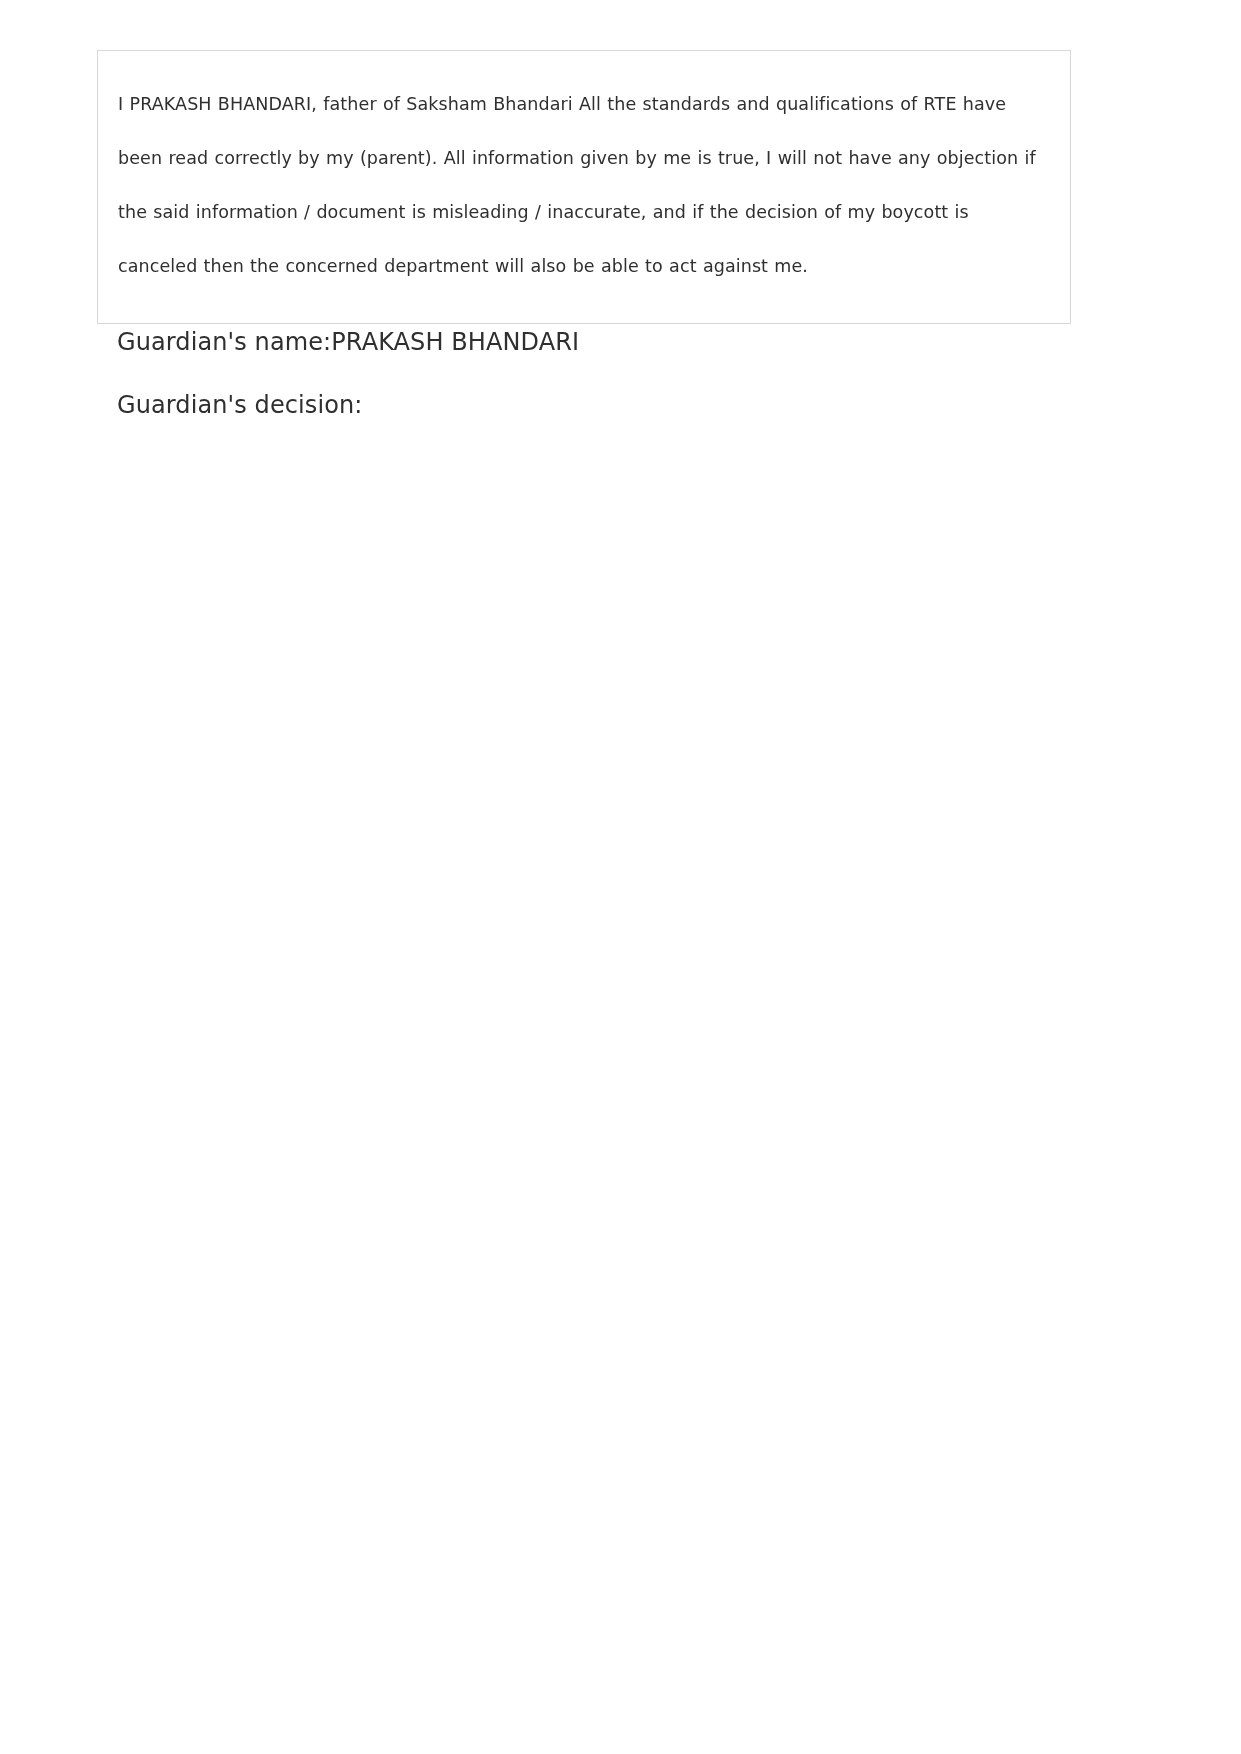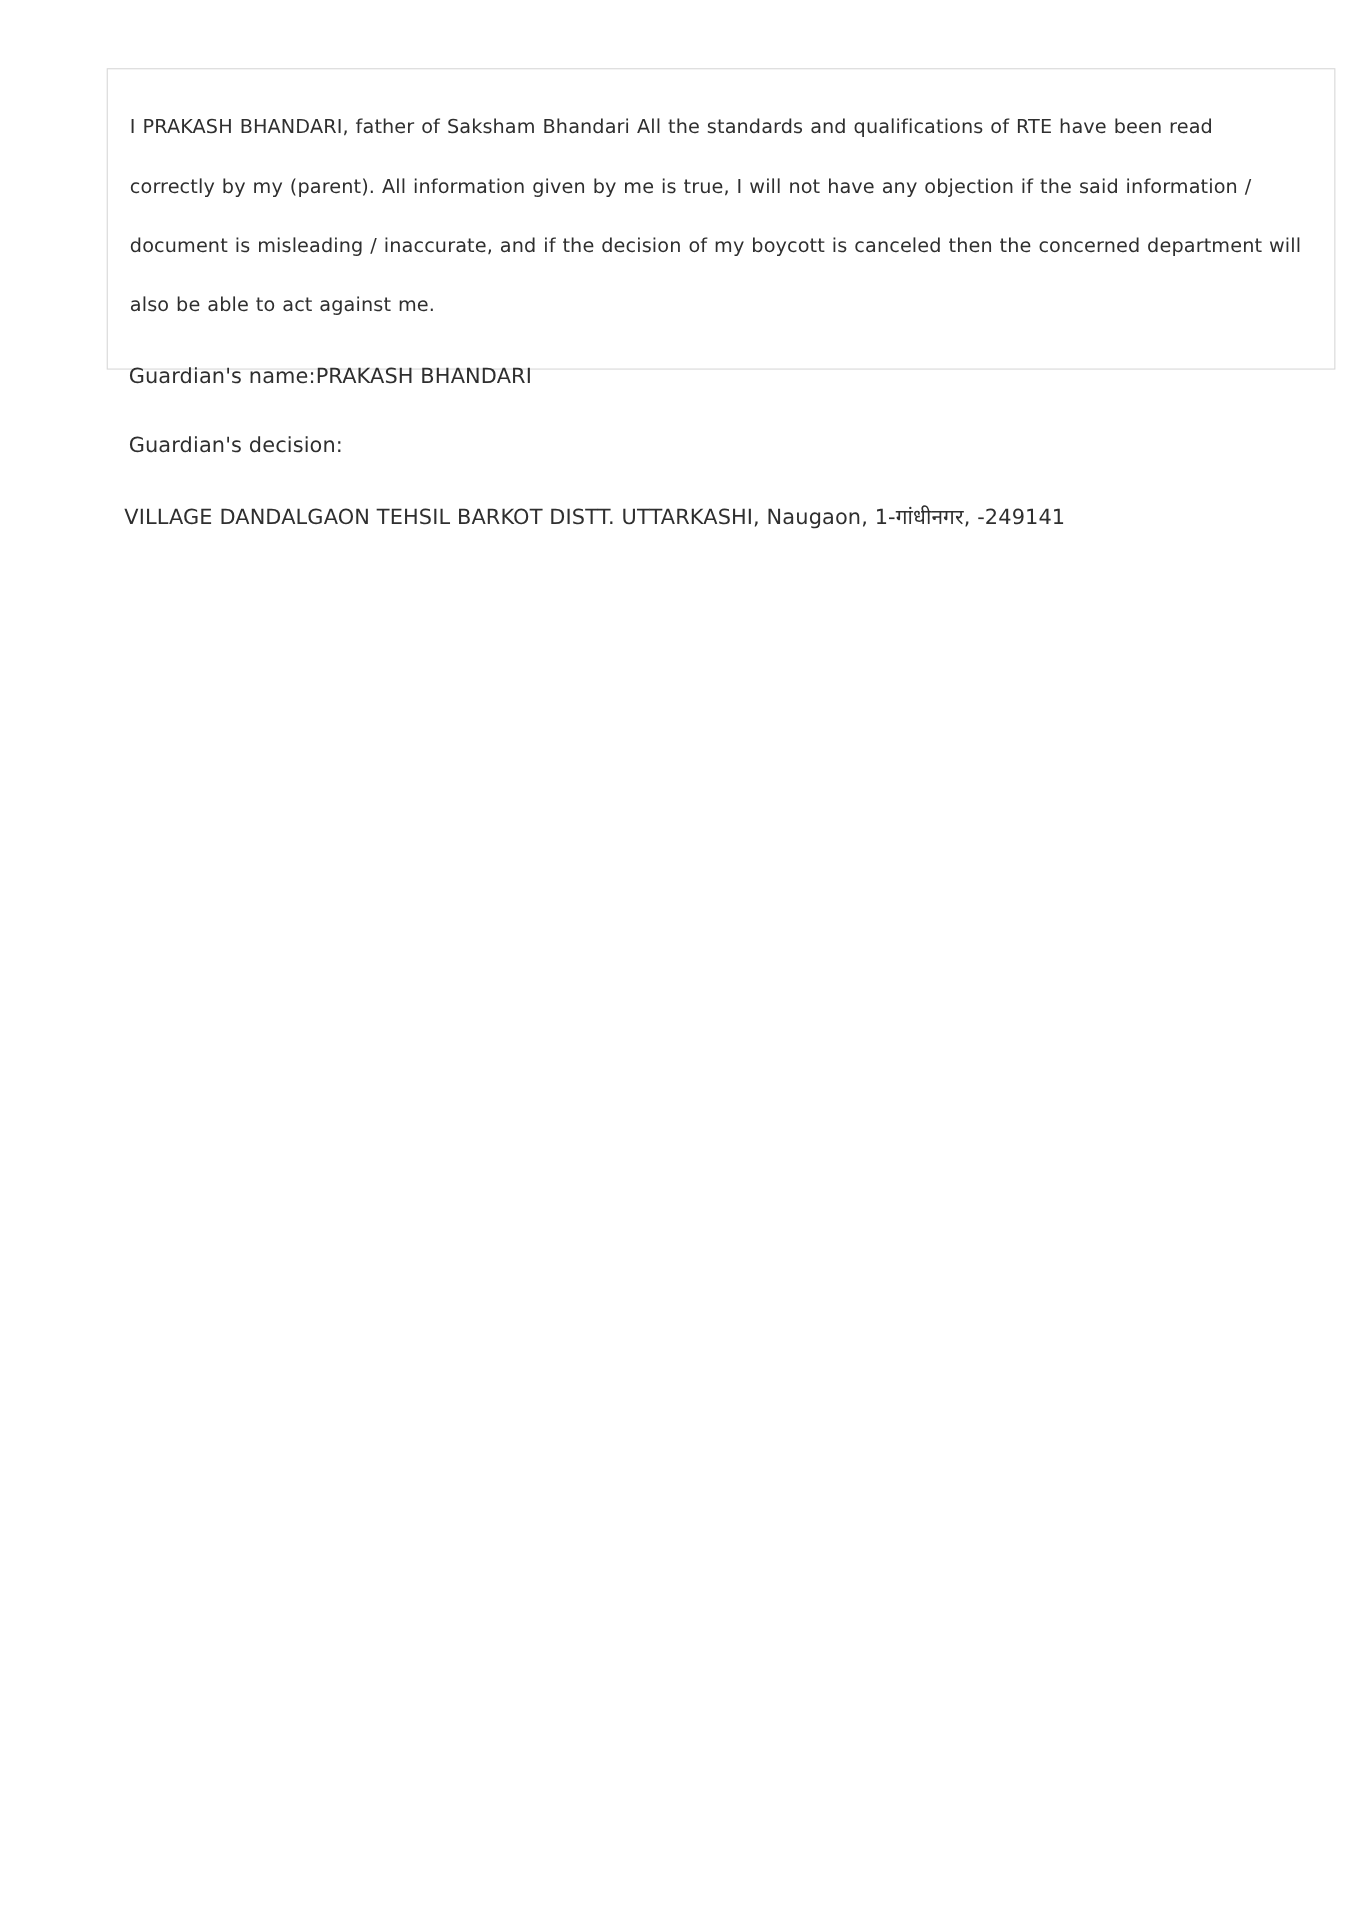--- a/index.html
+++ b/index.html
@@ -26,8 +26,8 @@
   .declaration-box {
     position: absolute;
     left: 97px;
-    top: 62px;
-    width: 1117px;
+    top: 50px;
+    width: 974px;
     box-sizing: border-box;
     border: 1px solid #d8d8d8;
     background: #ffffff;

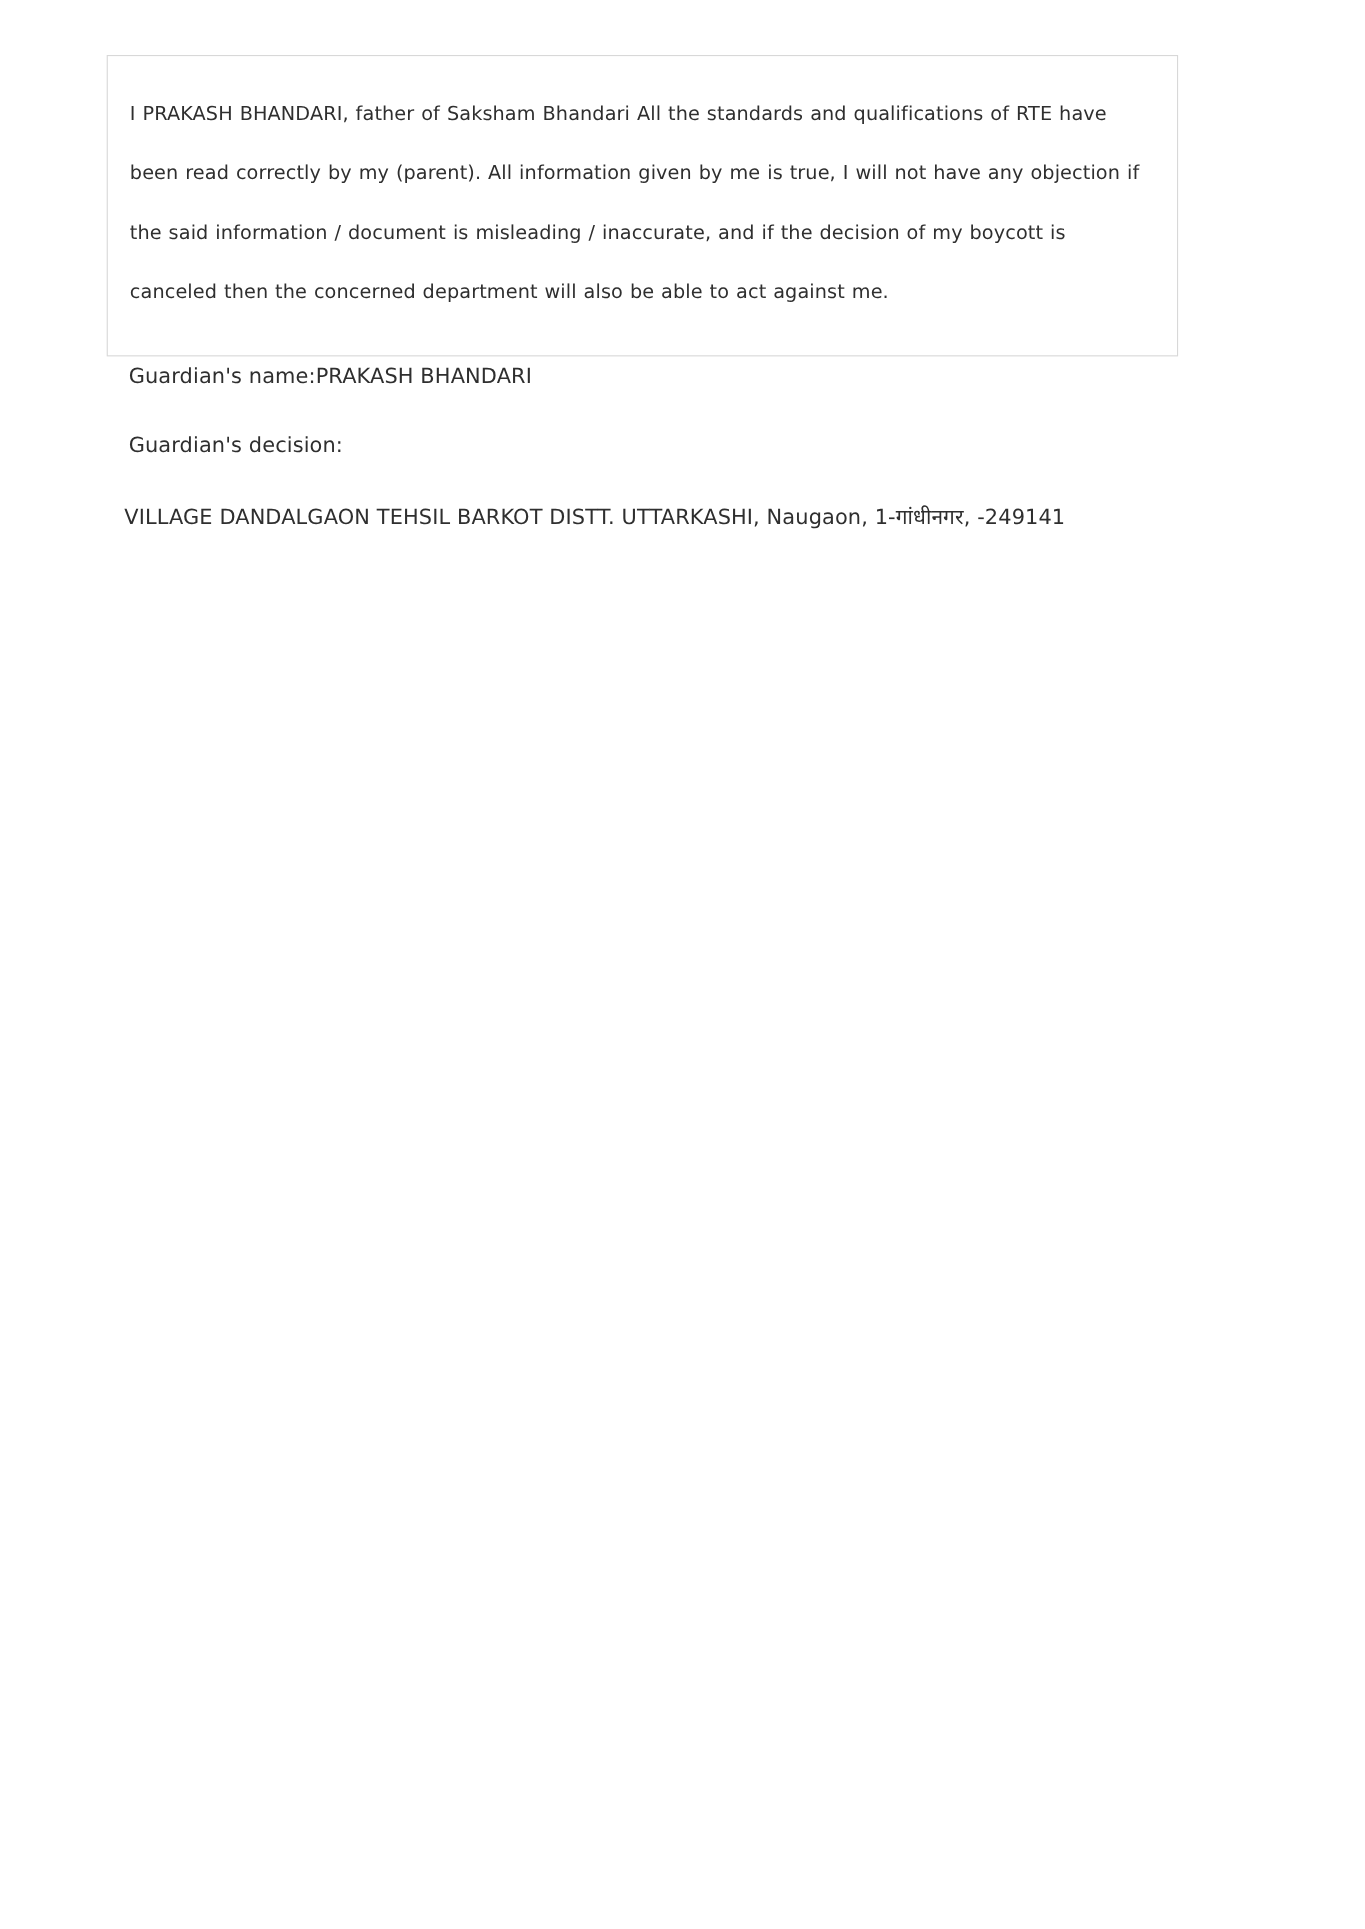--- a/index.html
+++ b/index.html
@@ -51,7 +51,7 @@
   }
 
   .field-line {
-    font-size: 19px;
+    font-size: 24px;
     color: #2f2f2f;
     line-height: 24px;
     letter-spacing: 0.1px;

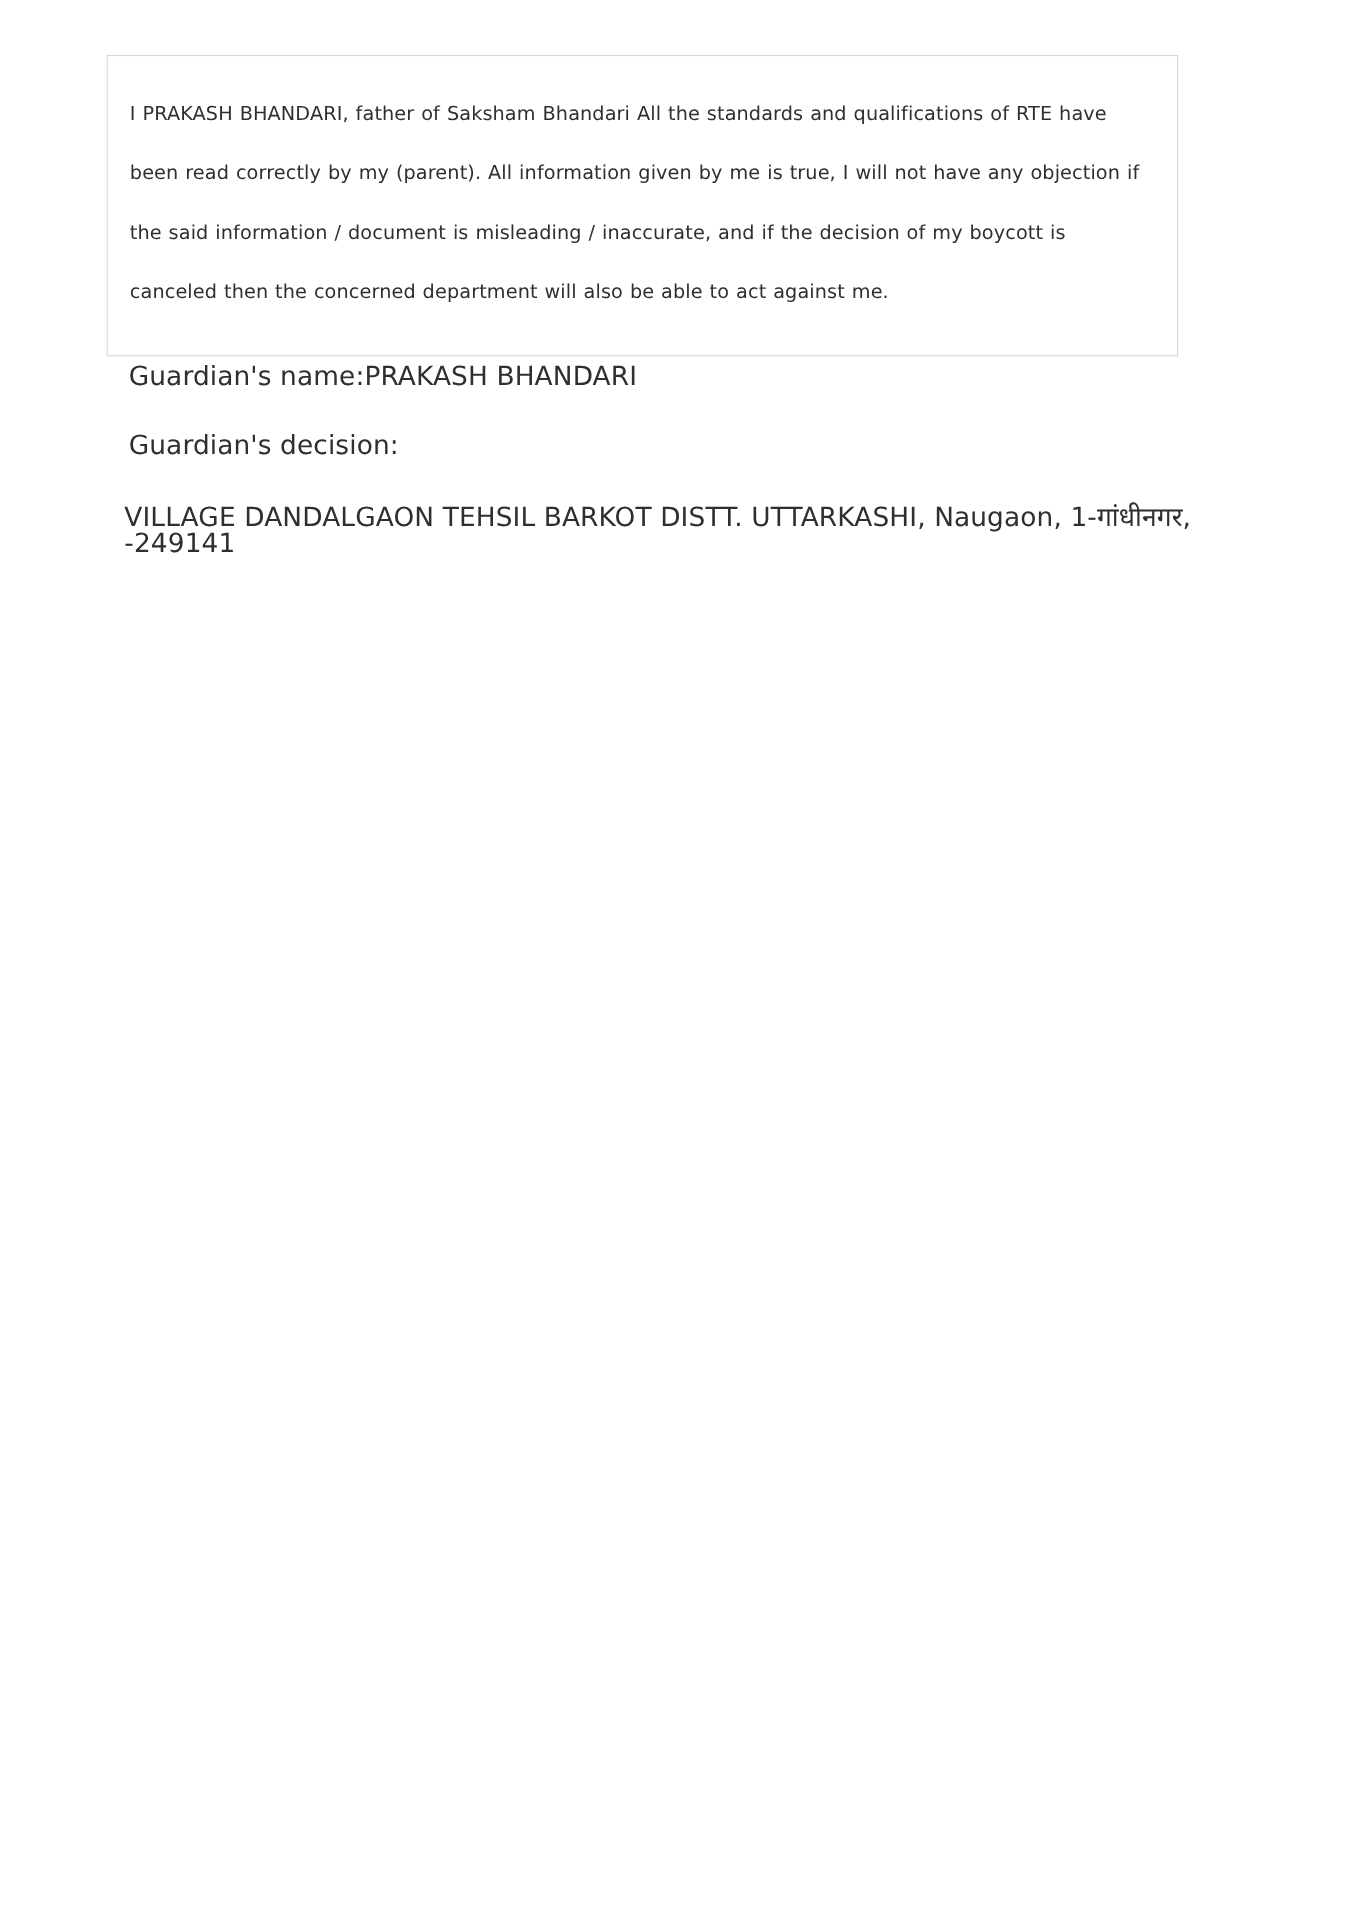--- a/index.html
+++ b/index.html
@@ -79,7 +79,6 @@
 
     <div class="field-line field-guardian-signature">Guardian's decision:</div>
 
-    <div class="field-line field-address devanagari">VILLAGE DANDALGAON TEHSIL BARKOT DISTT. UTTARKASHI, Naugaon, 1-गांधीनगर, -249141</div>
   </div>
 
 </div>

